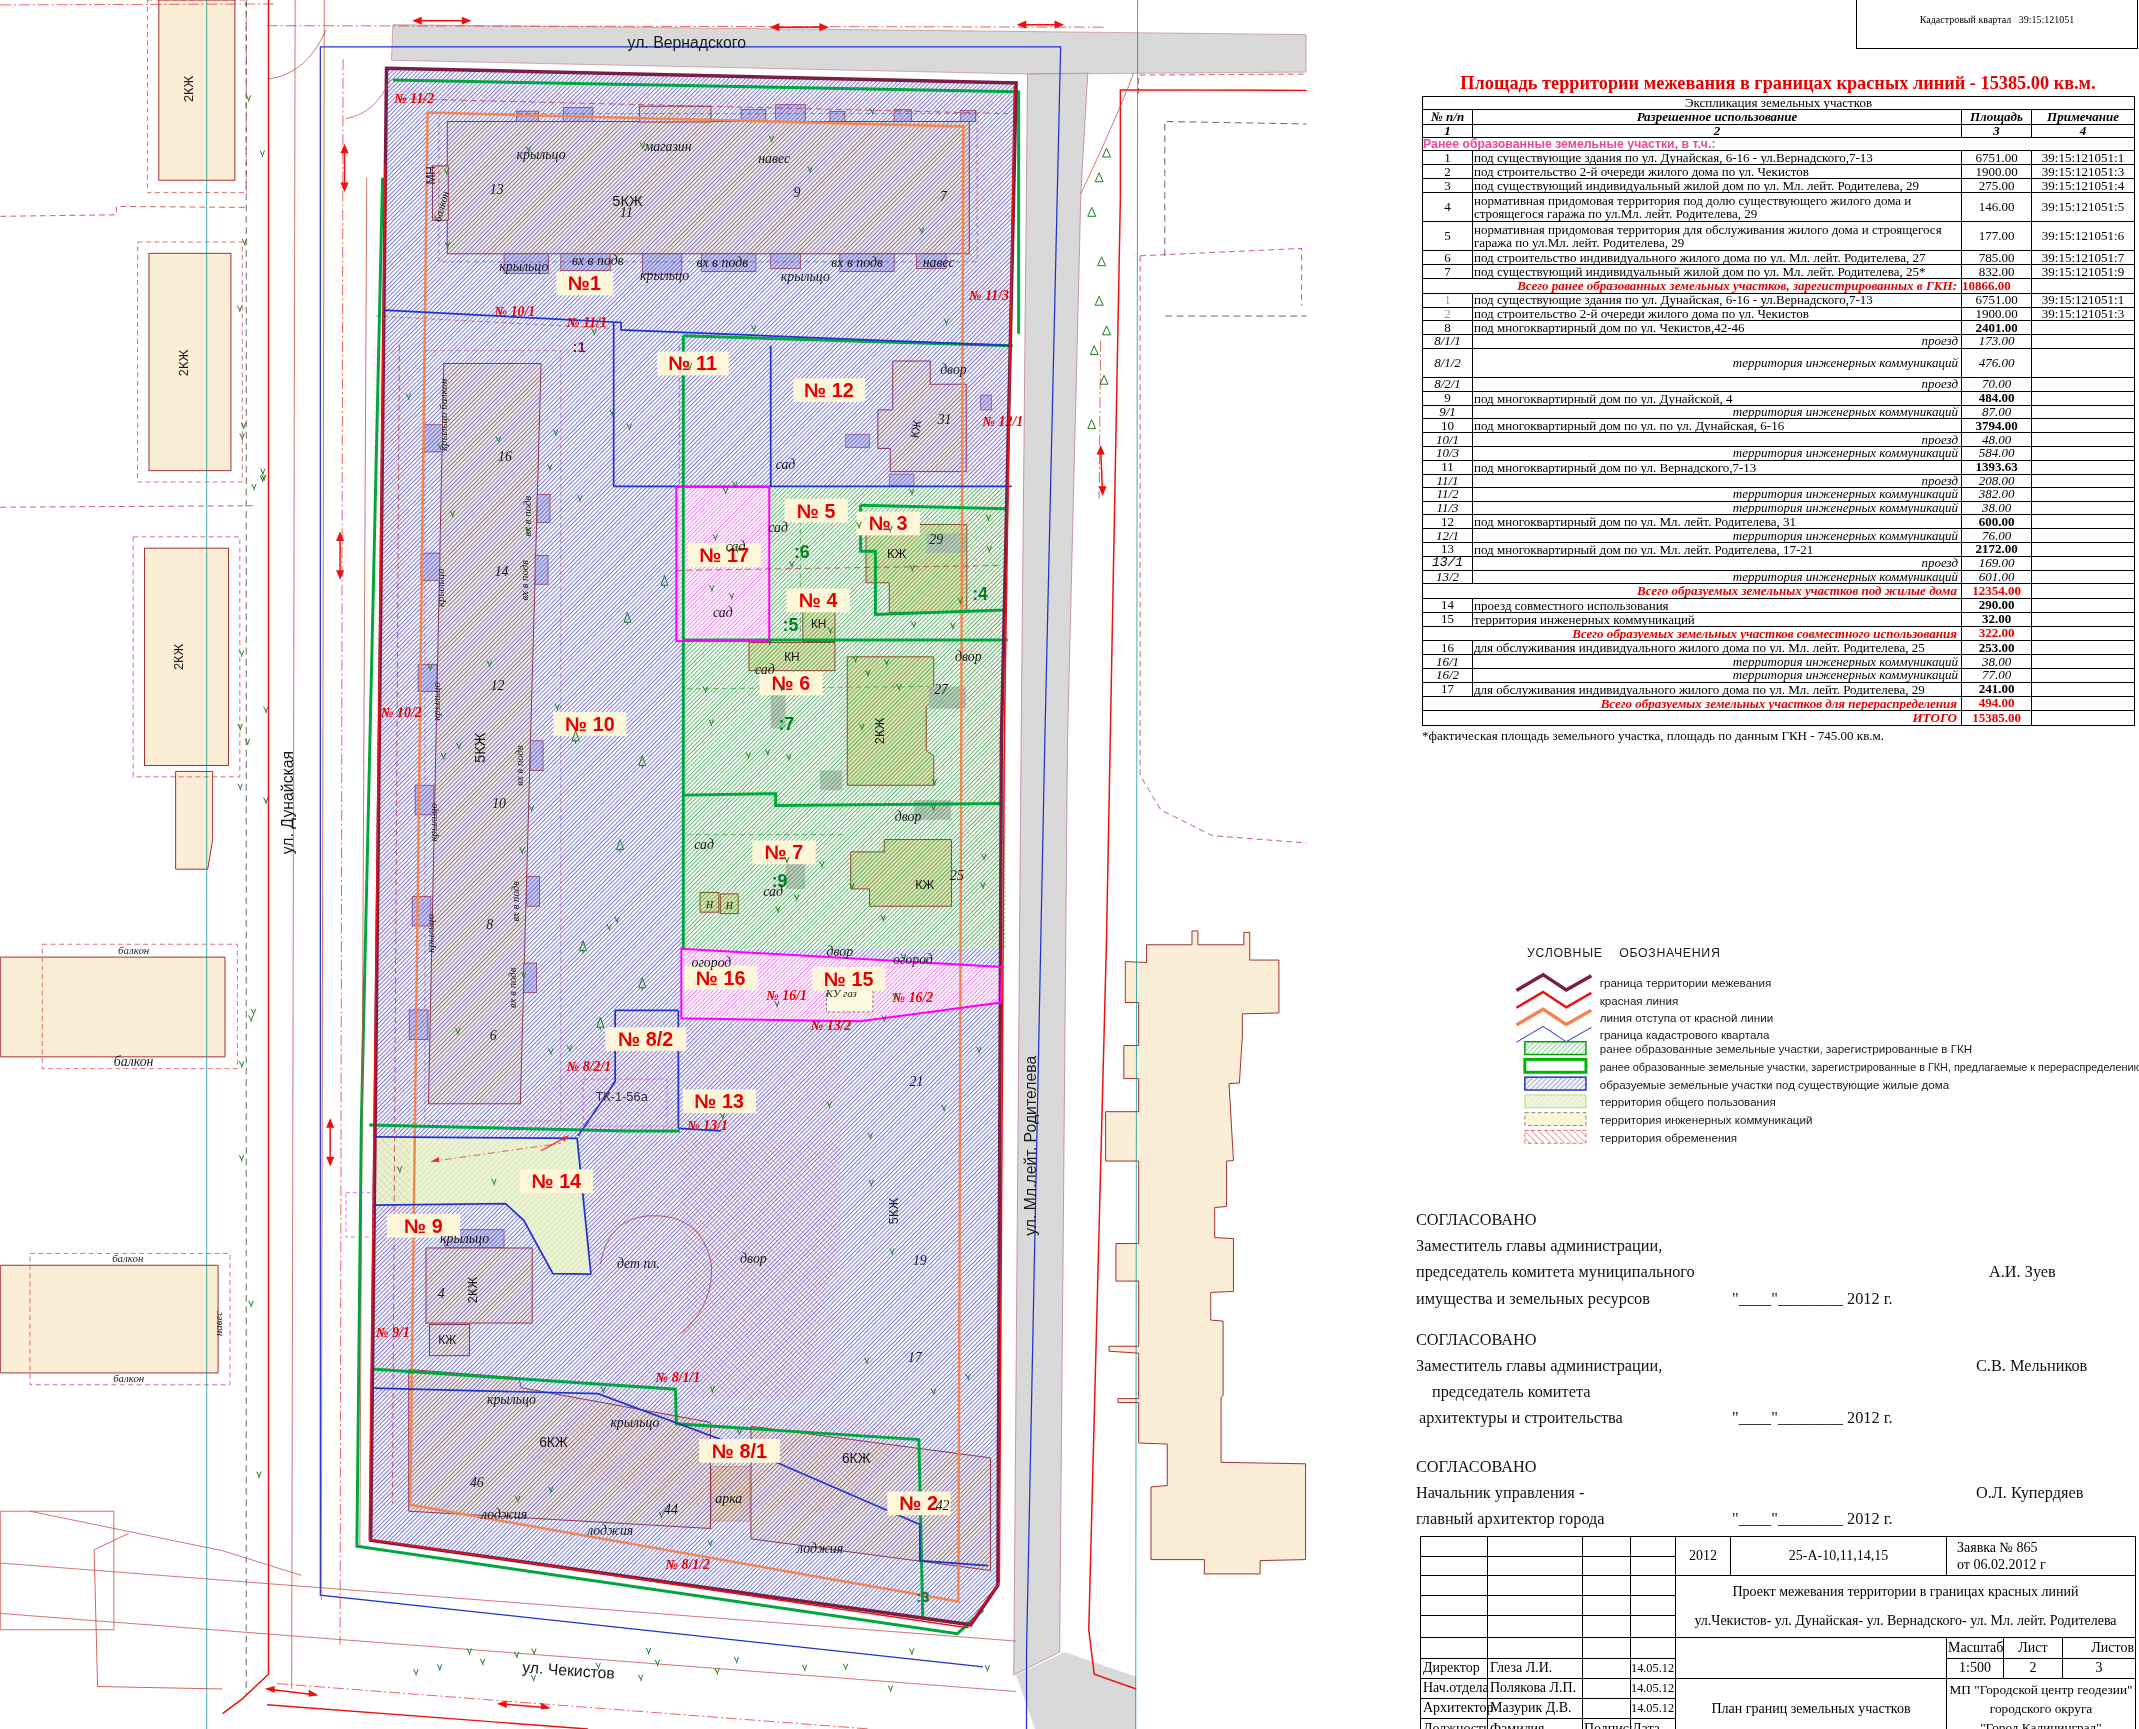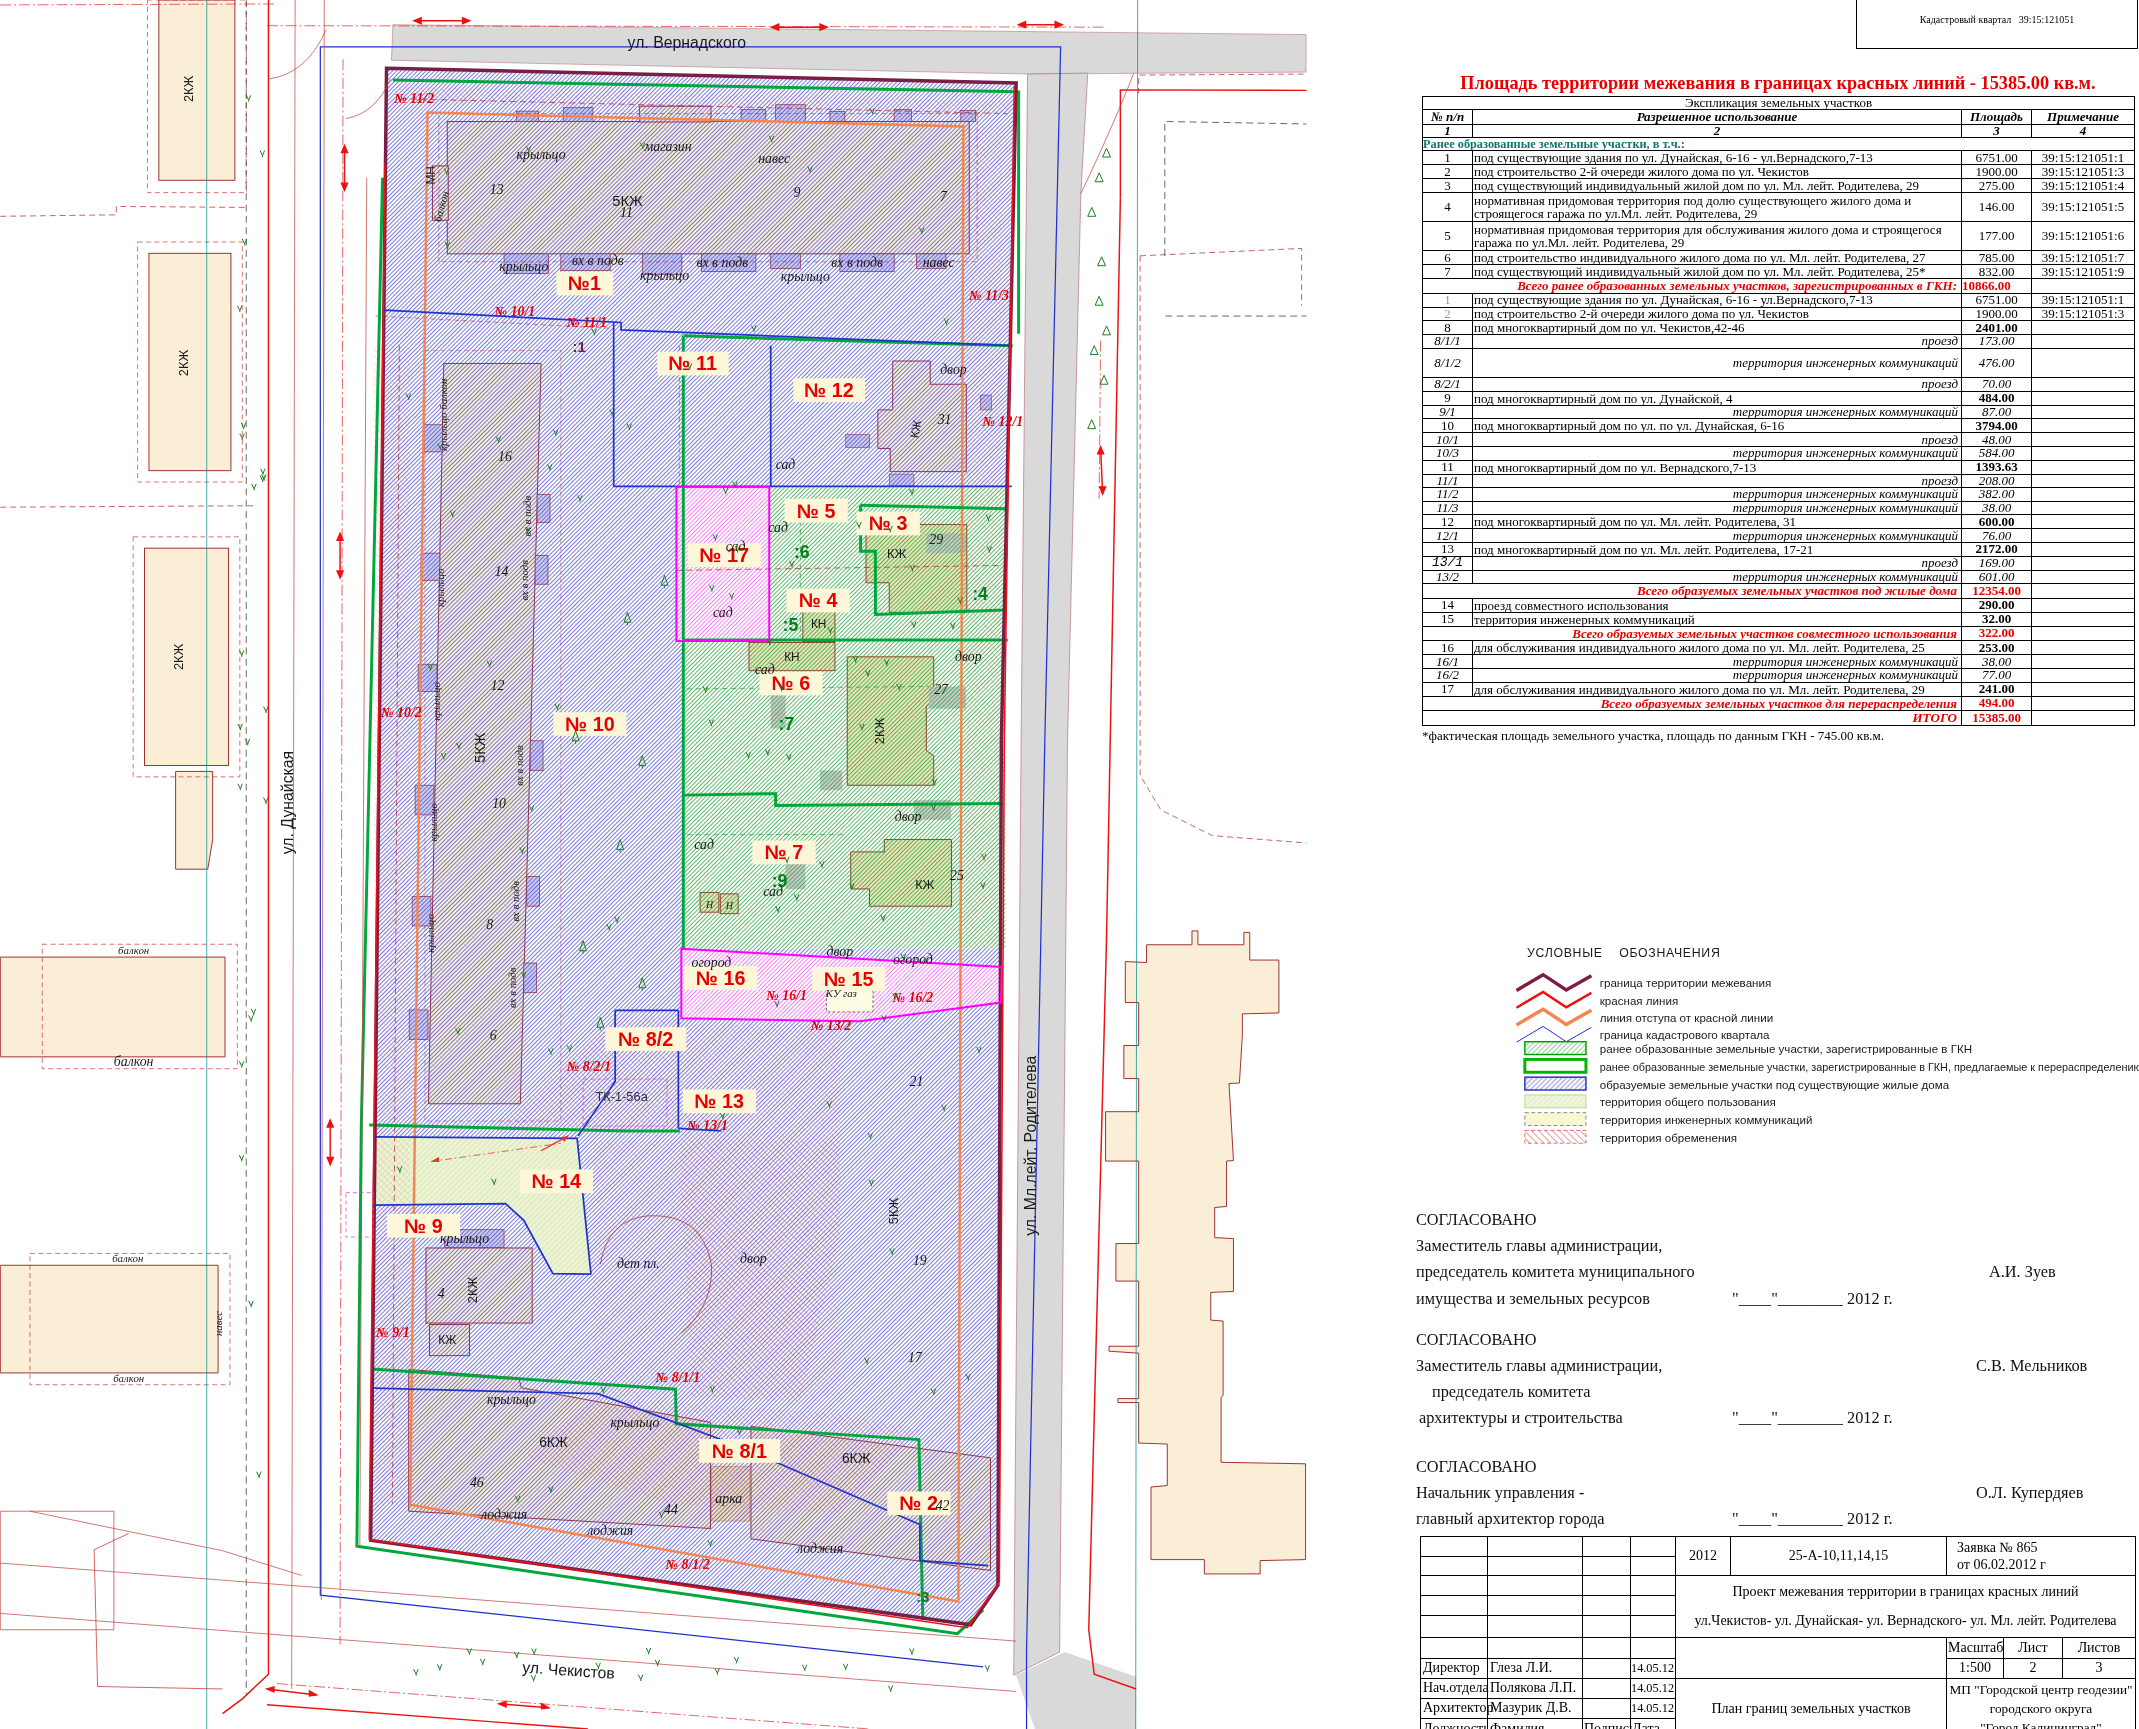--- a/index.html
+++ b/index.html
@@ -664,7 +664,7 @@
           <td style="border:0.7px solid #000;text-align:center;font-weight:bold;font-style:italic;padding:0;">4</td>
         </tr>
 <tr style="height:11px">
-          <td colspan="4" style="border:0.7px solid #000;color:#0f766e;font-weight:bold;padding:0;font-family:Liberation Serif, serif;font-size:12.3px;">Ранее образованные земельные участки, в т.ч.:</td>
+          <td colspan="4" style="border:0.7px solid #000;color:#ec4899;font-weight:bold;padding:0;font-family:Liberation Sans, sans-serif;font-size:12.3px;">Ранее образованные земельные участки, в т.ч.:</td>
         </tr>
 <tr style="height:13.6px">
           <td style="border:0.7px solid #000;text-align:center;padding:0;">1</td>

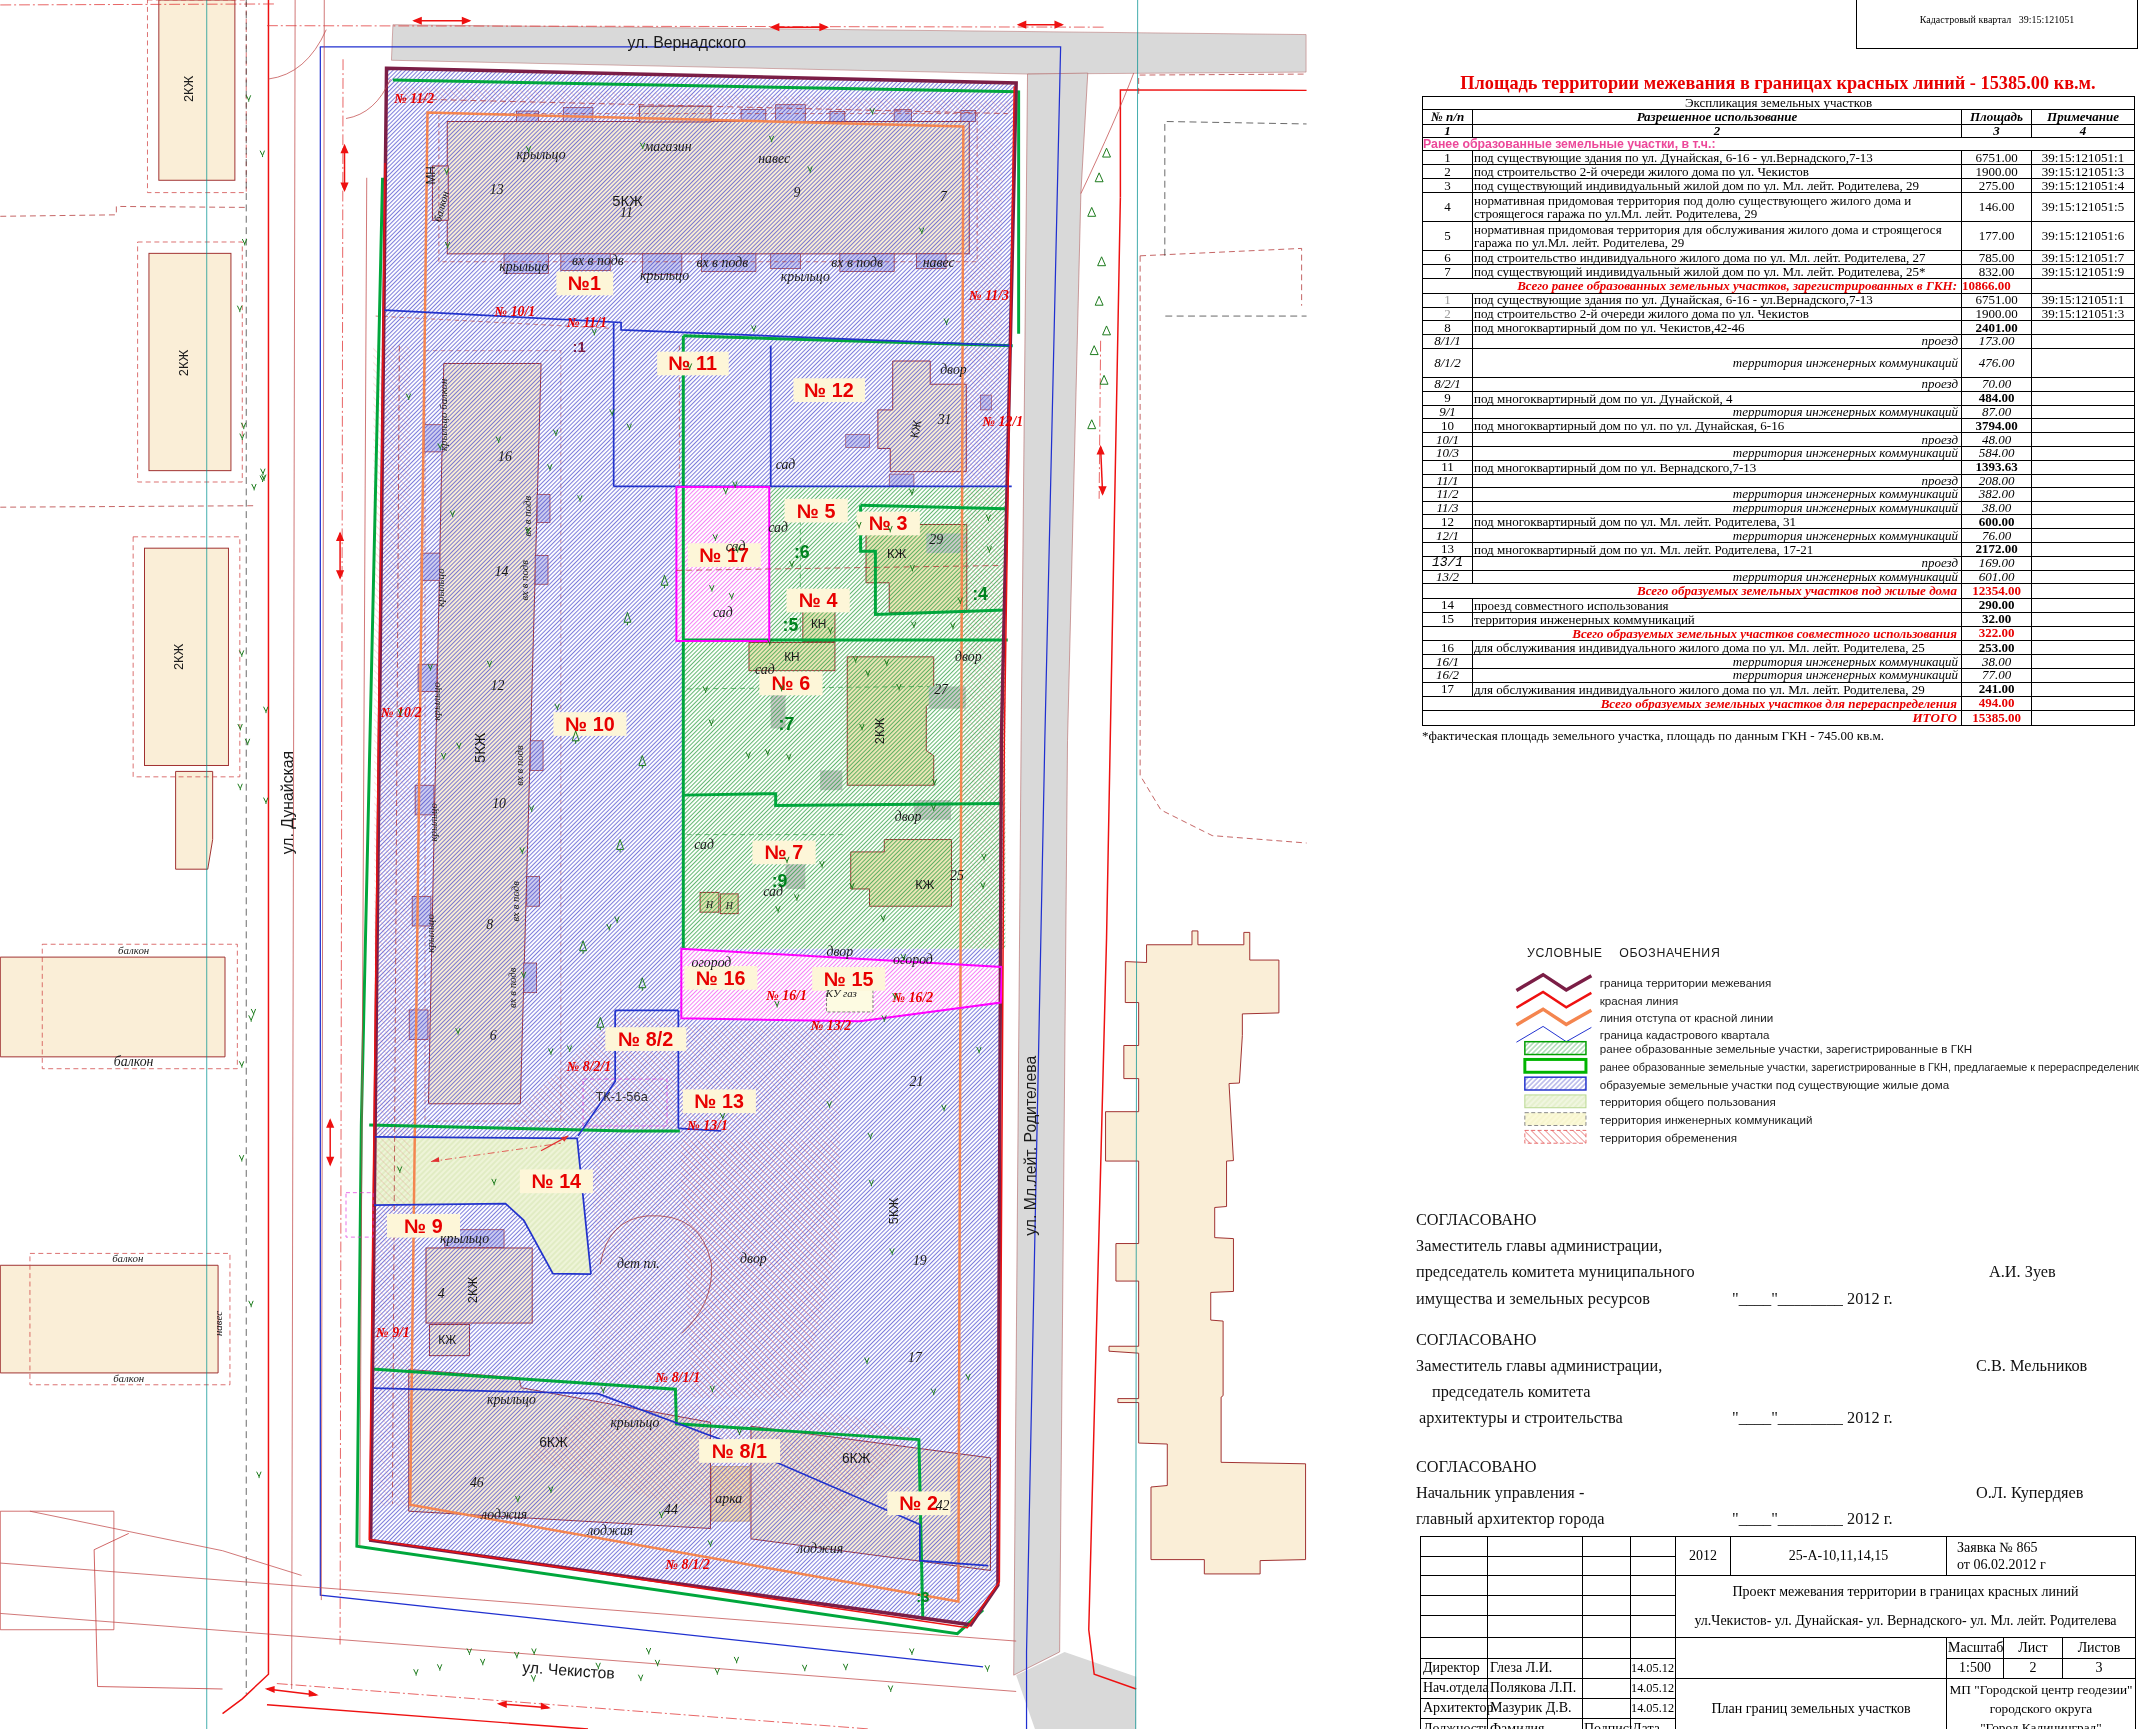--- a/index.html
+++ b/index.html
@@ -1023,7 +1023,7 @@
           <td colspan="2" rowspan="2" style="border:0.7px solid #000;"></td>
           <td style="border:0.7px solid #000;text-align:center;">Масштаб</td>
           <td style="border:0.7px solid #000;text-align:center;">Лист</td>
-          <td style="border:0.7px solid #000;text-align:center;">Листов</td>
+          <td style="border:0.7px solid #000;text-align:right;">Листов</td>
         </tr>
 <tr style="height:20px">
           <td style="border:0.7px solid #000;padding-left:2px;">Директор</td>

